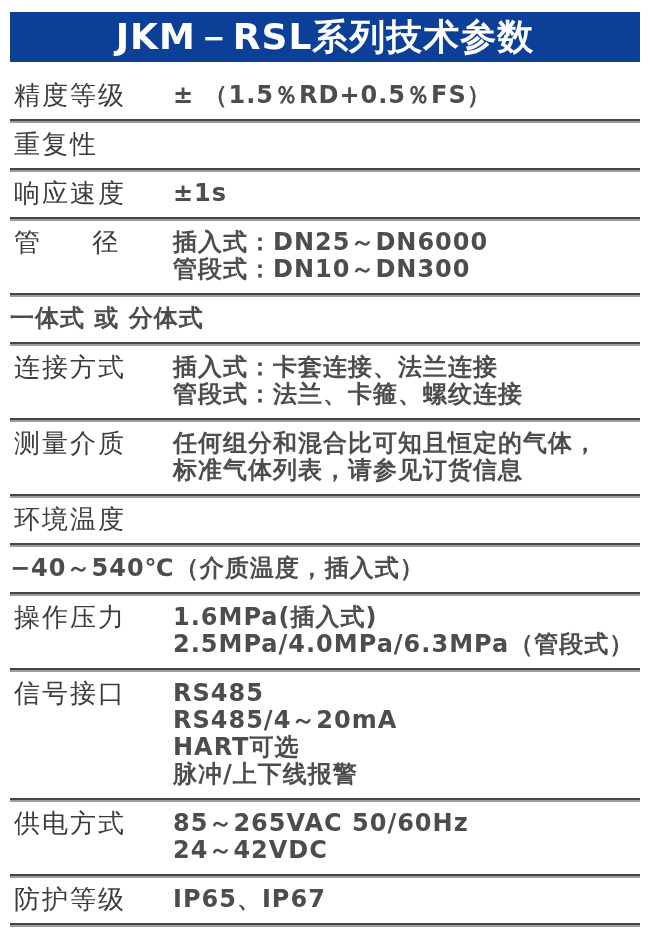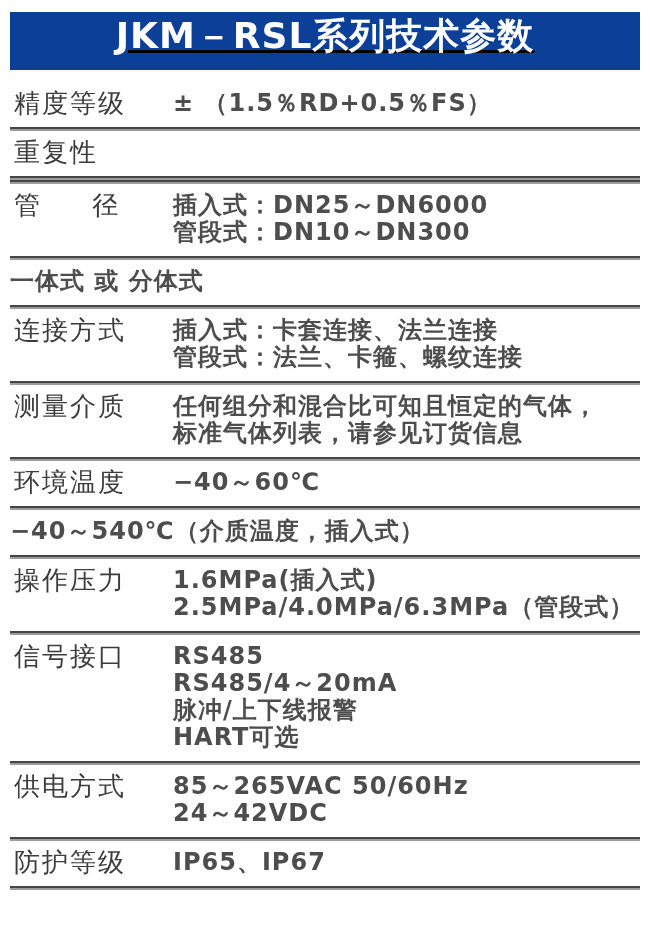--- a/index.html
+++ b/index.html
@@ -14,9 +14,9 @@
 
   .banner {
     margin: 12px 10px 0 10px;
-    height: 58px;
+    height: 50px;
     background: var(--banner-bg, #0c3f98);
-    display: flex; align-items: flex-start; justify-content: center; text-decoration: underline;
+    display: flex; align-items: flex-end; justify-content: center;
   }
   .banner h1 {
     margin: 0;

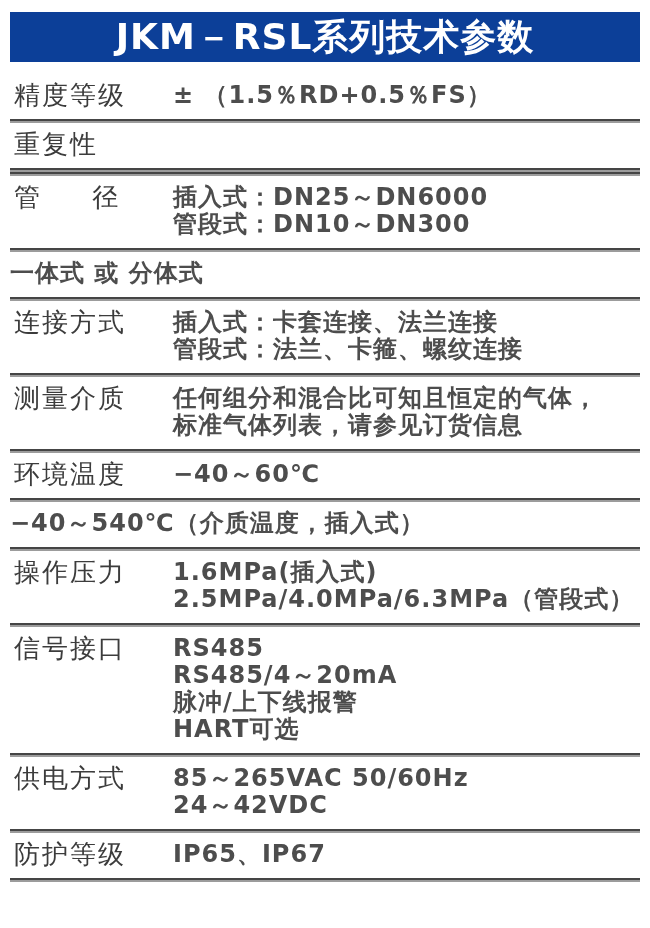--- a/index.html
+++ b/index.html
@@ -82,6 +82,12 @@
         <div class="label">重复性</div>
       </div>
       <div class="divider"></div>
+      <div class="row">
+        <div class="label">响应速度</div>
+        <div class="value">
+          <div class="vline">±1s</div>
+        </div>
+      </div>
       <div class="divider"></div>
       <div class="row">
         <div class="label spread">管 径</div>

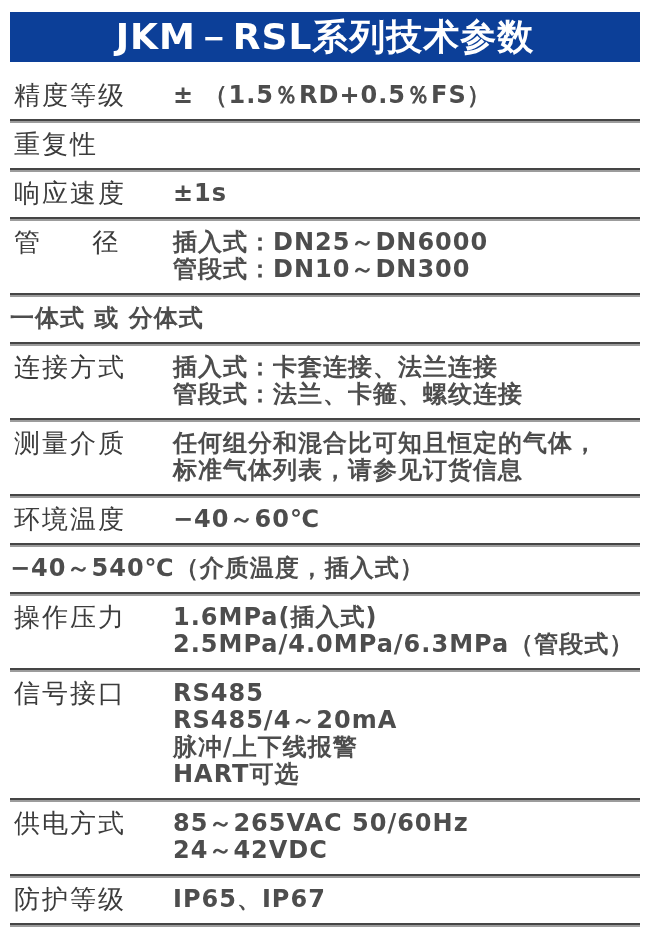--- a/index.html
+++ b/index.html
@@ -121,9 +121,6 @@
       <div class="divider"></div>
       <div class="row">
         <div class="label">环境温度</div>
-        <div class="value">
-          <div class="vline">−40～60℃</div>
-        </div>
       </div>
       <div class="divider"></div>
       <div class="row">

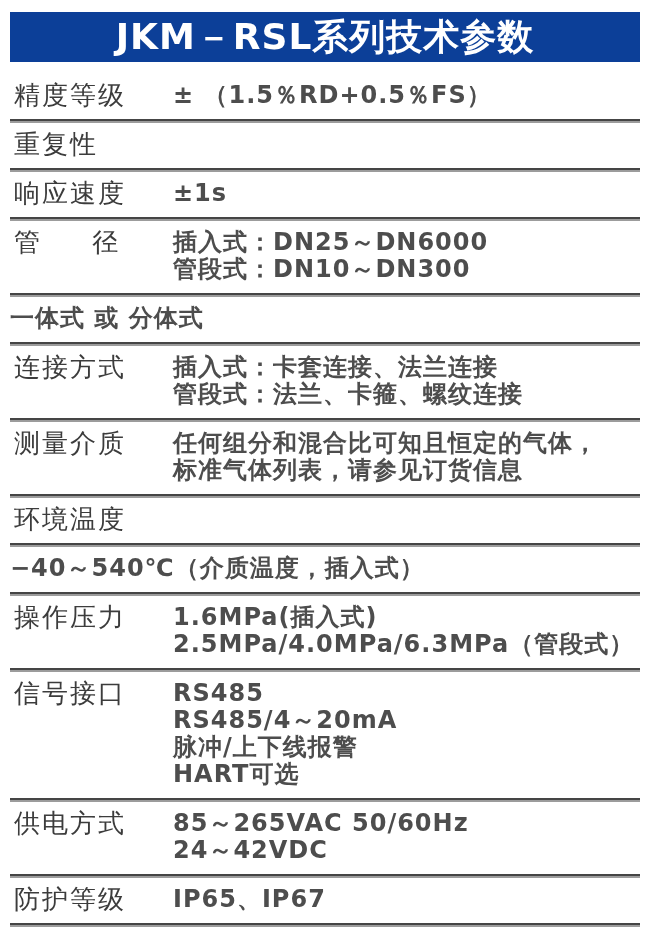--- a/index.html
+++ b/index.html
@@ -142,8 +142,8 @@
         <div class="value">
           <div class="vline">RS485</div>
           <div class="vline">RS485/4～20mA</div>
+          <div class="vline">HART可选</div>
           <div class="vline">脉冲/上下线报警</div>
-          <div class="vline">HART可选</div>
         </div>
       </div>
       <div class="divider"></div>

